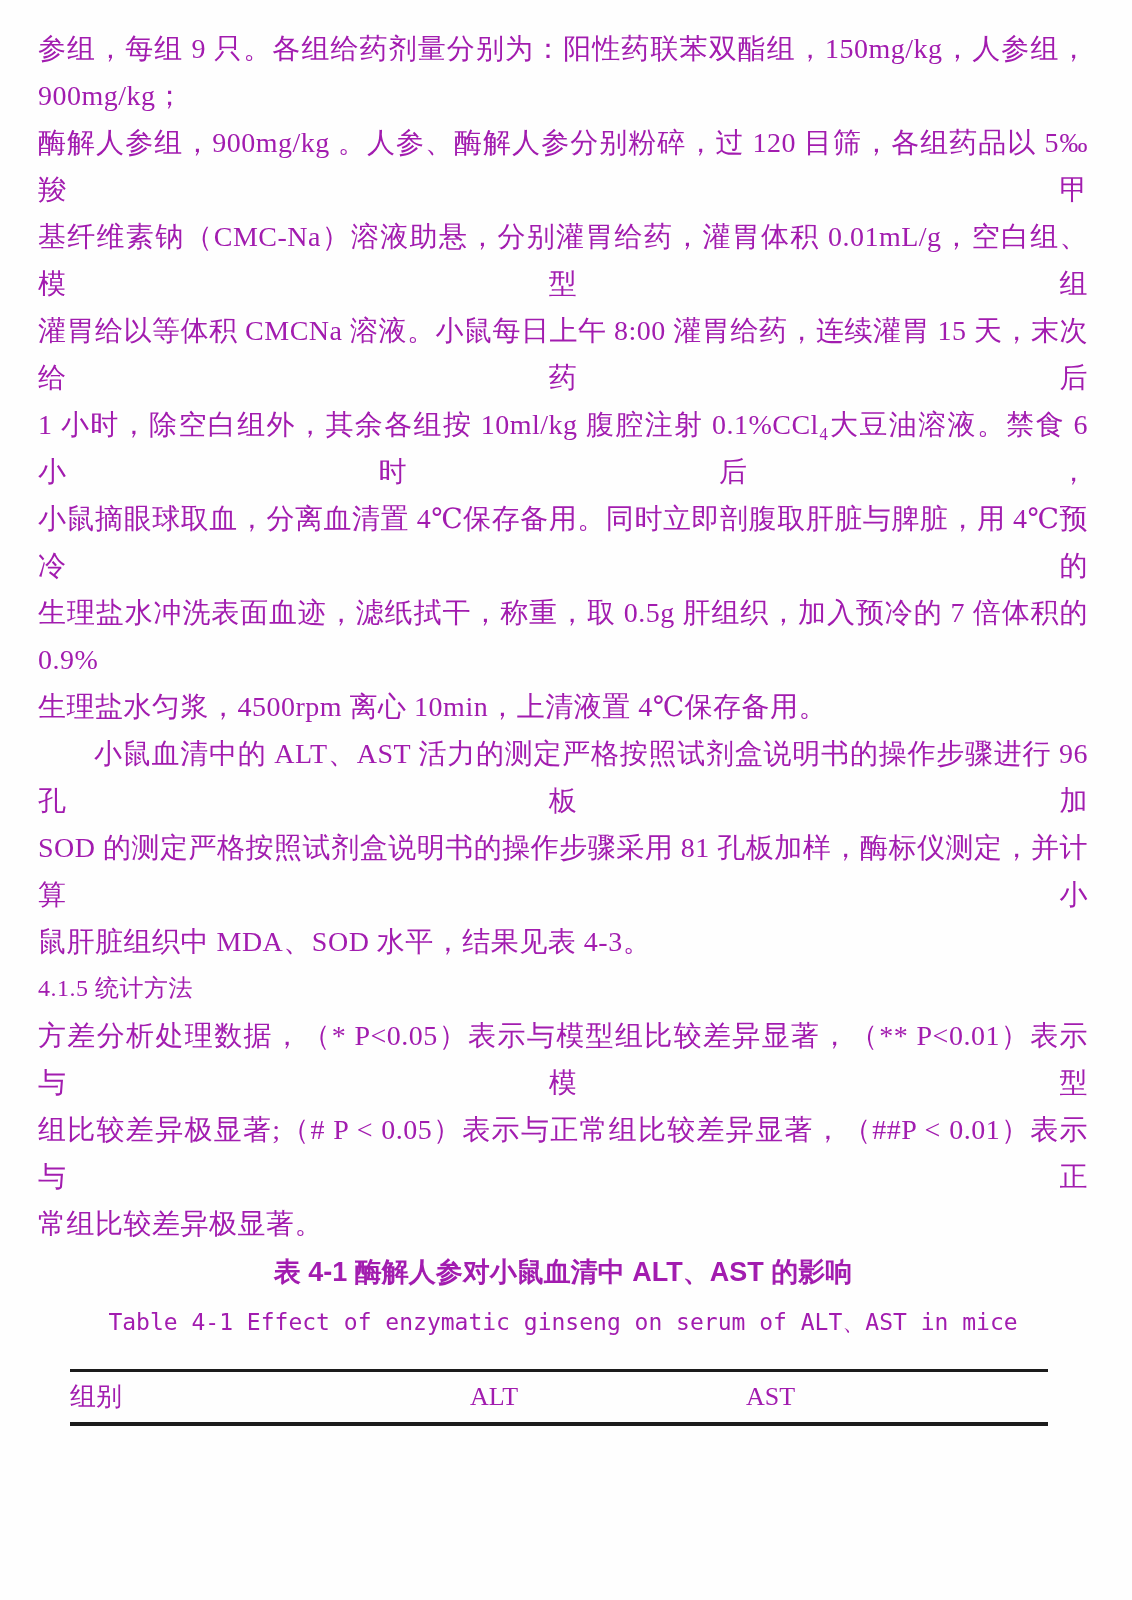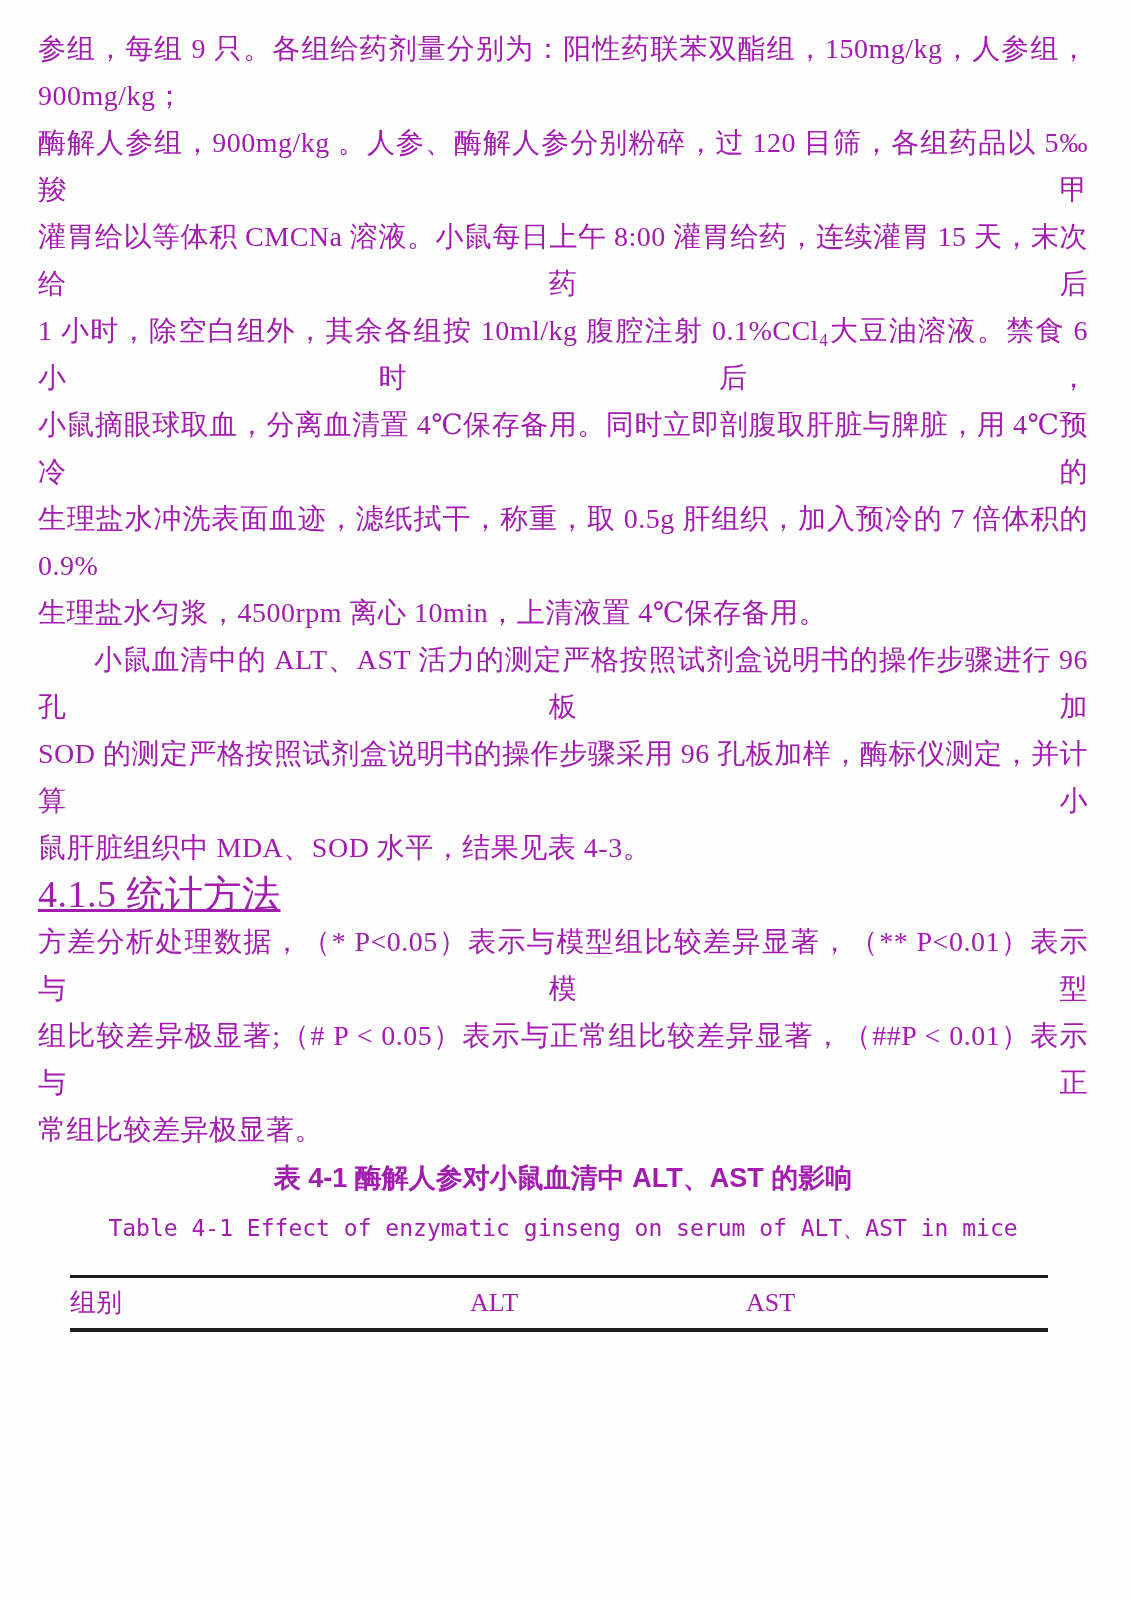--- a/index.html
+++ b/index.html
@@ -78,6 +78,7 @@
   <div class="para">
     <div class="line">参组，每组 9 只。各组给药剂量分别为：阳性药联苯双酯组，150mg/kg，人参组，900mg/kg；</div>
     <div class="line">酶解人参组，900mg/kg 。人参、酶解人参分别粉碎，过 120 目筛，各组药品以 5‰羧甲</div>
+    <div class="line">基纤维素钠（CMC-Na）溶液助悬，分别灌胃给药，灌胃体积 0.01mL/g，空白组、模型组</div>
     <div class="line">灌胃给以等体积 CMCNa 溶液。小鼠每日上午 8:00 灌胃给药，连续灌胃 15 天，末次给药后</div>
     <div class="line">1 小时，除空白组外，其余各组按 10ml/kg 腹腔注射 0.1%CCl₄大豆油溶液。禁食 6 小时后，</div>
     <div class="line">小鼠摘眼球取血，分离血清置 4℃保存备用。同时立即剖腹取肝脏与脾脏，用 4℃预冷的</div>

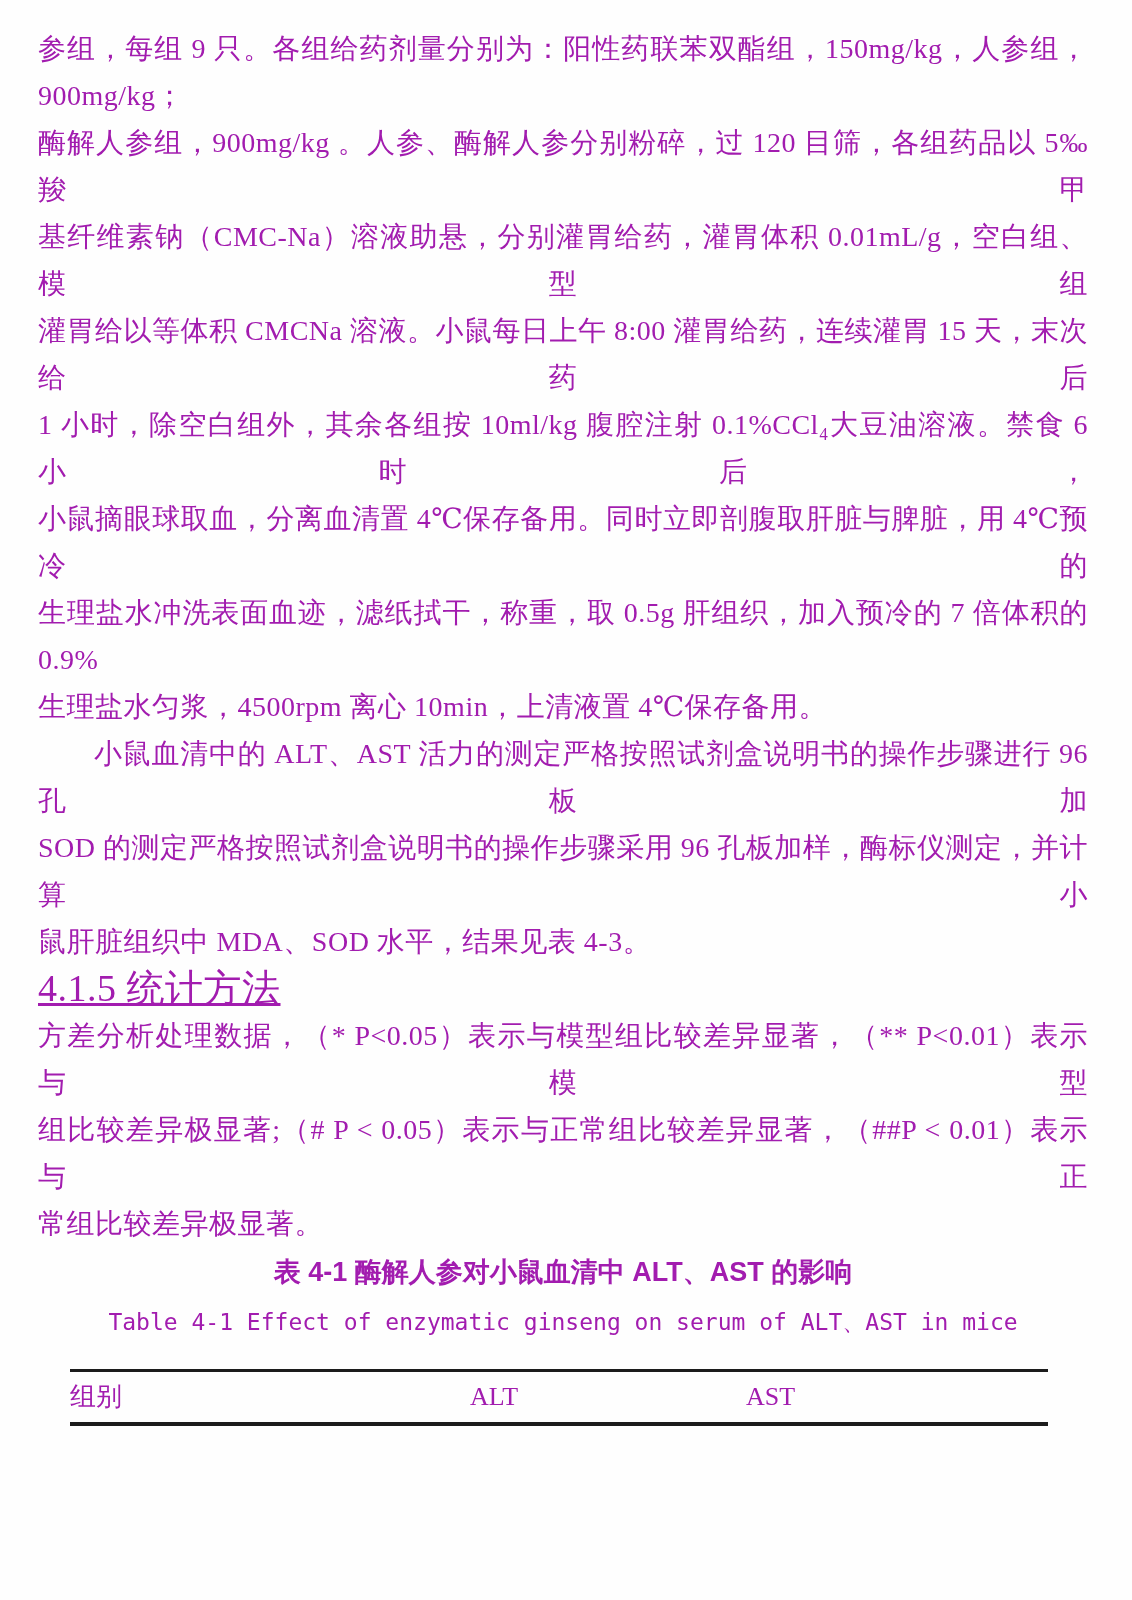--- a/index.html
+++ b/index.html
@@ -88,7 +88,7 @@
 
   <div class="para">
     <div class="line indent">小鼠血清中的 ALT、AST 活力的测定严格按照试剂盒说明书的操作步骤进行 96 孔板加</div>
-    <div class="line">SOD 的测定严格按照试剂盒说明书的操作步骤采用 96 孔板加样，酶标仪测定，并计算小</div>
+    <div class="line">SOD 的测定严格按照试剂盒说明书的操作步骤采用 81 孔板加样，酶标仪测定，并计算小</div>
     <div class="line short">鼠肝脏组织中 MDA、SOD 水平，结果见表 4-3。</div>
   </div>
 

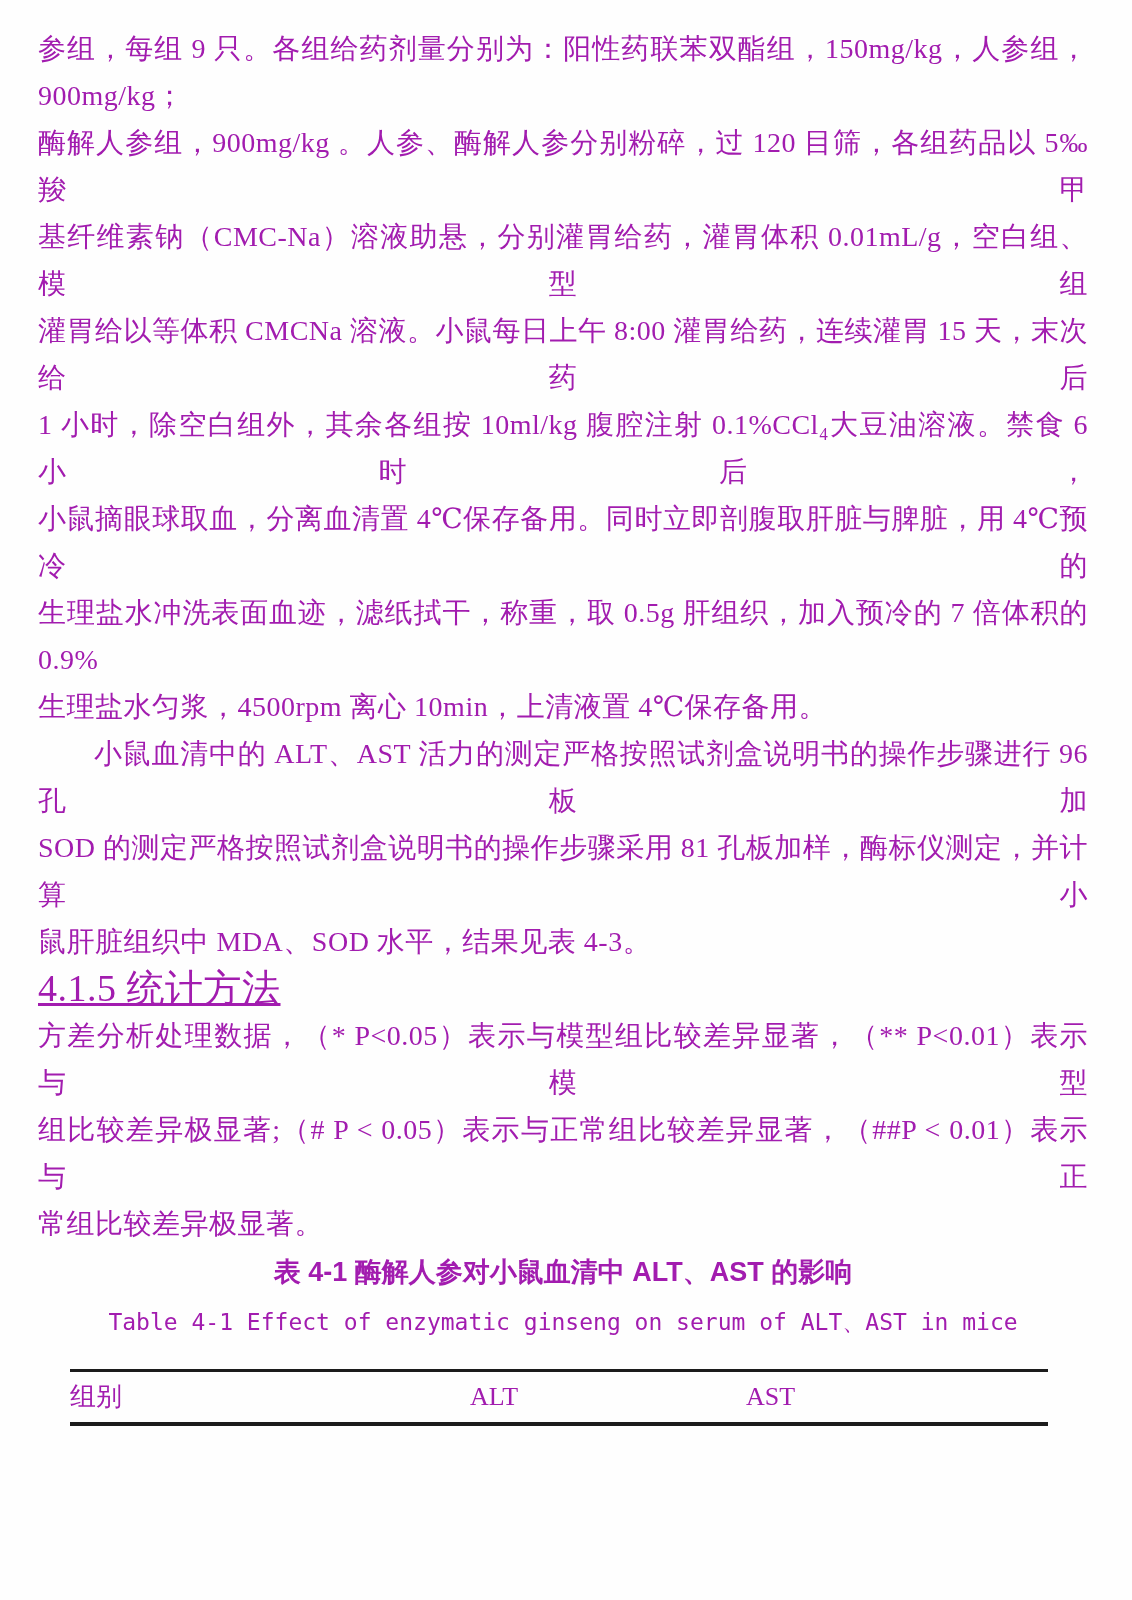--- a/index.html
+++ b/index.html
@@ -26,10 +26,9 @@
   .line.short { text-align-last:left; }
   .line.indent { text-indent:2em; }
   .heading {
-    font-size:38px;
+    font-size:24px;
     line-height:47px;
     letter-spacing:0.5px;
-    text-decoration:underline;
   }
   .caption-zh {
     margin-top:8px;

